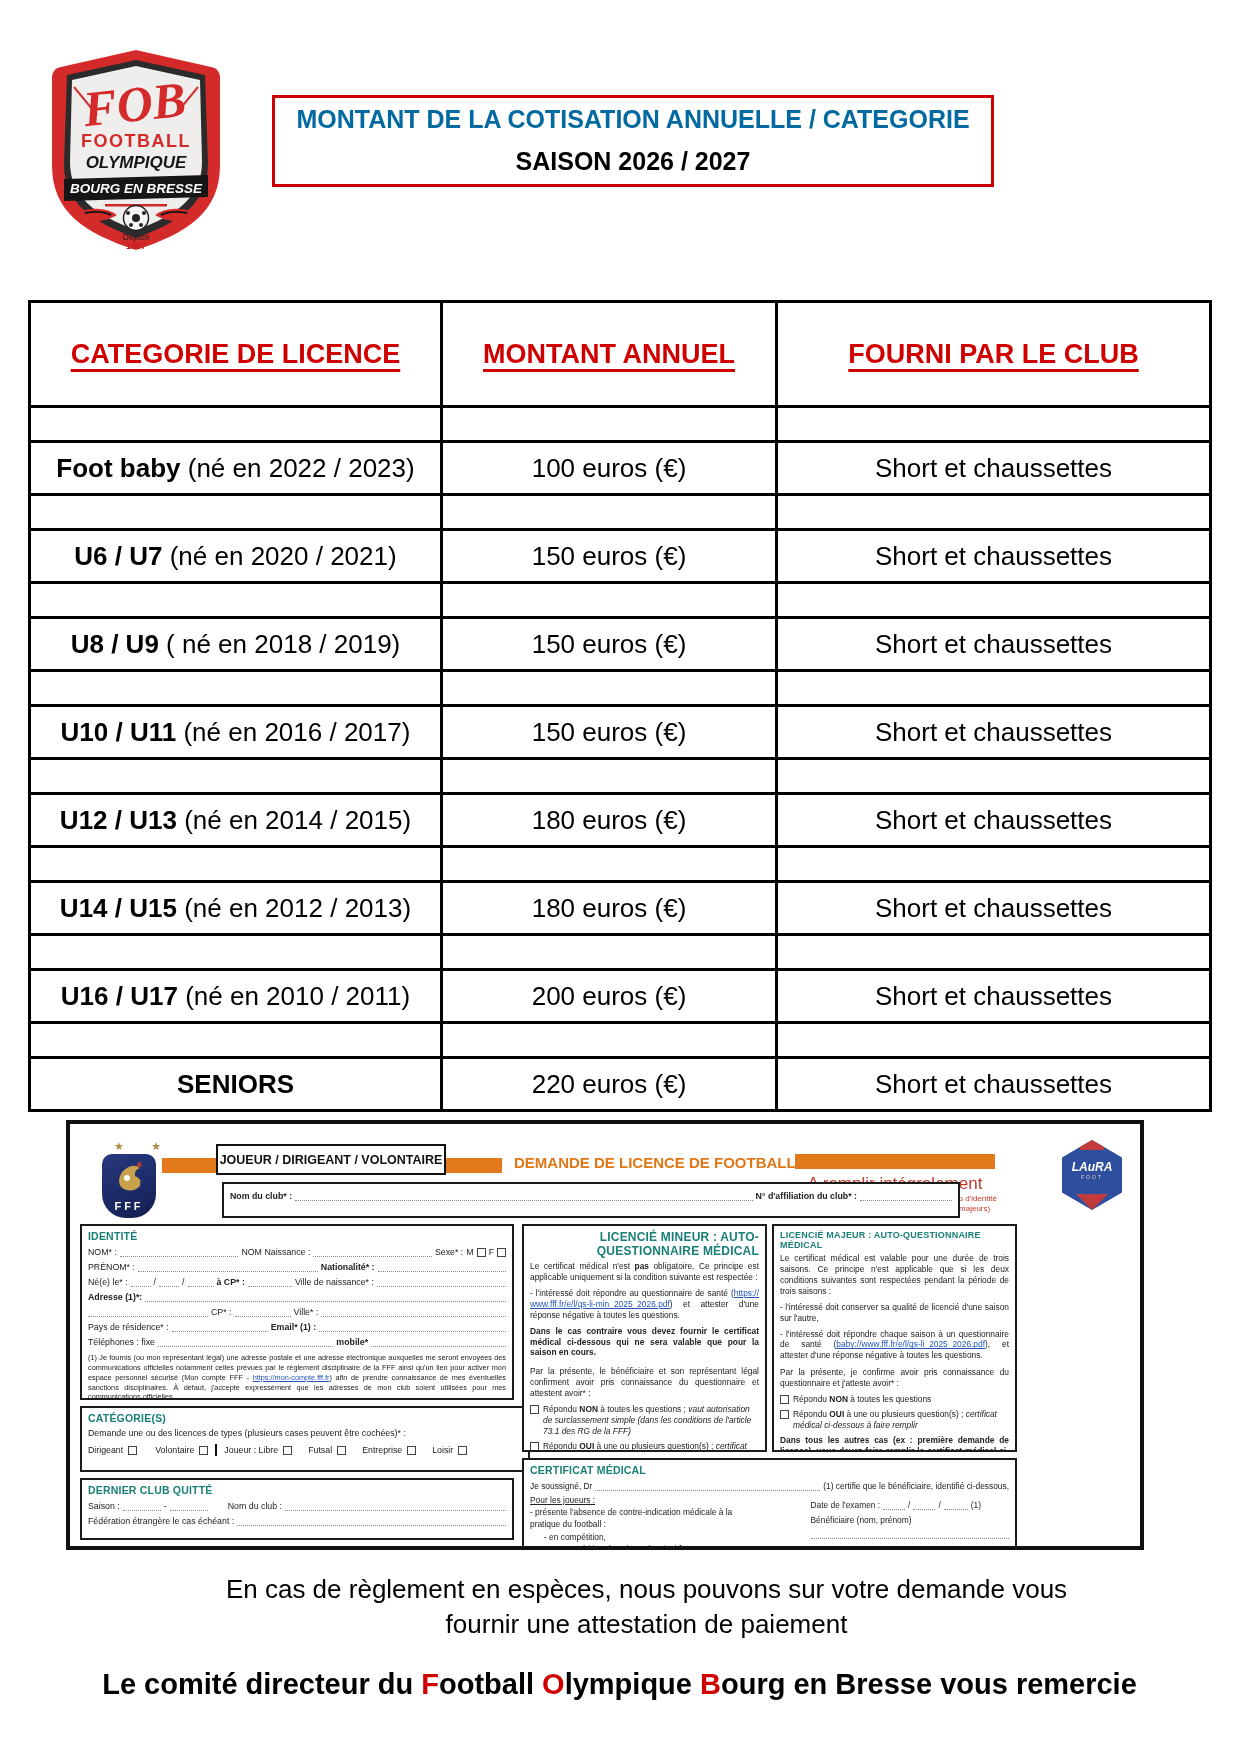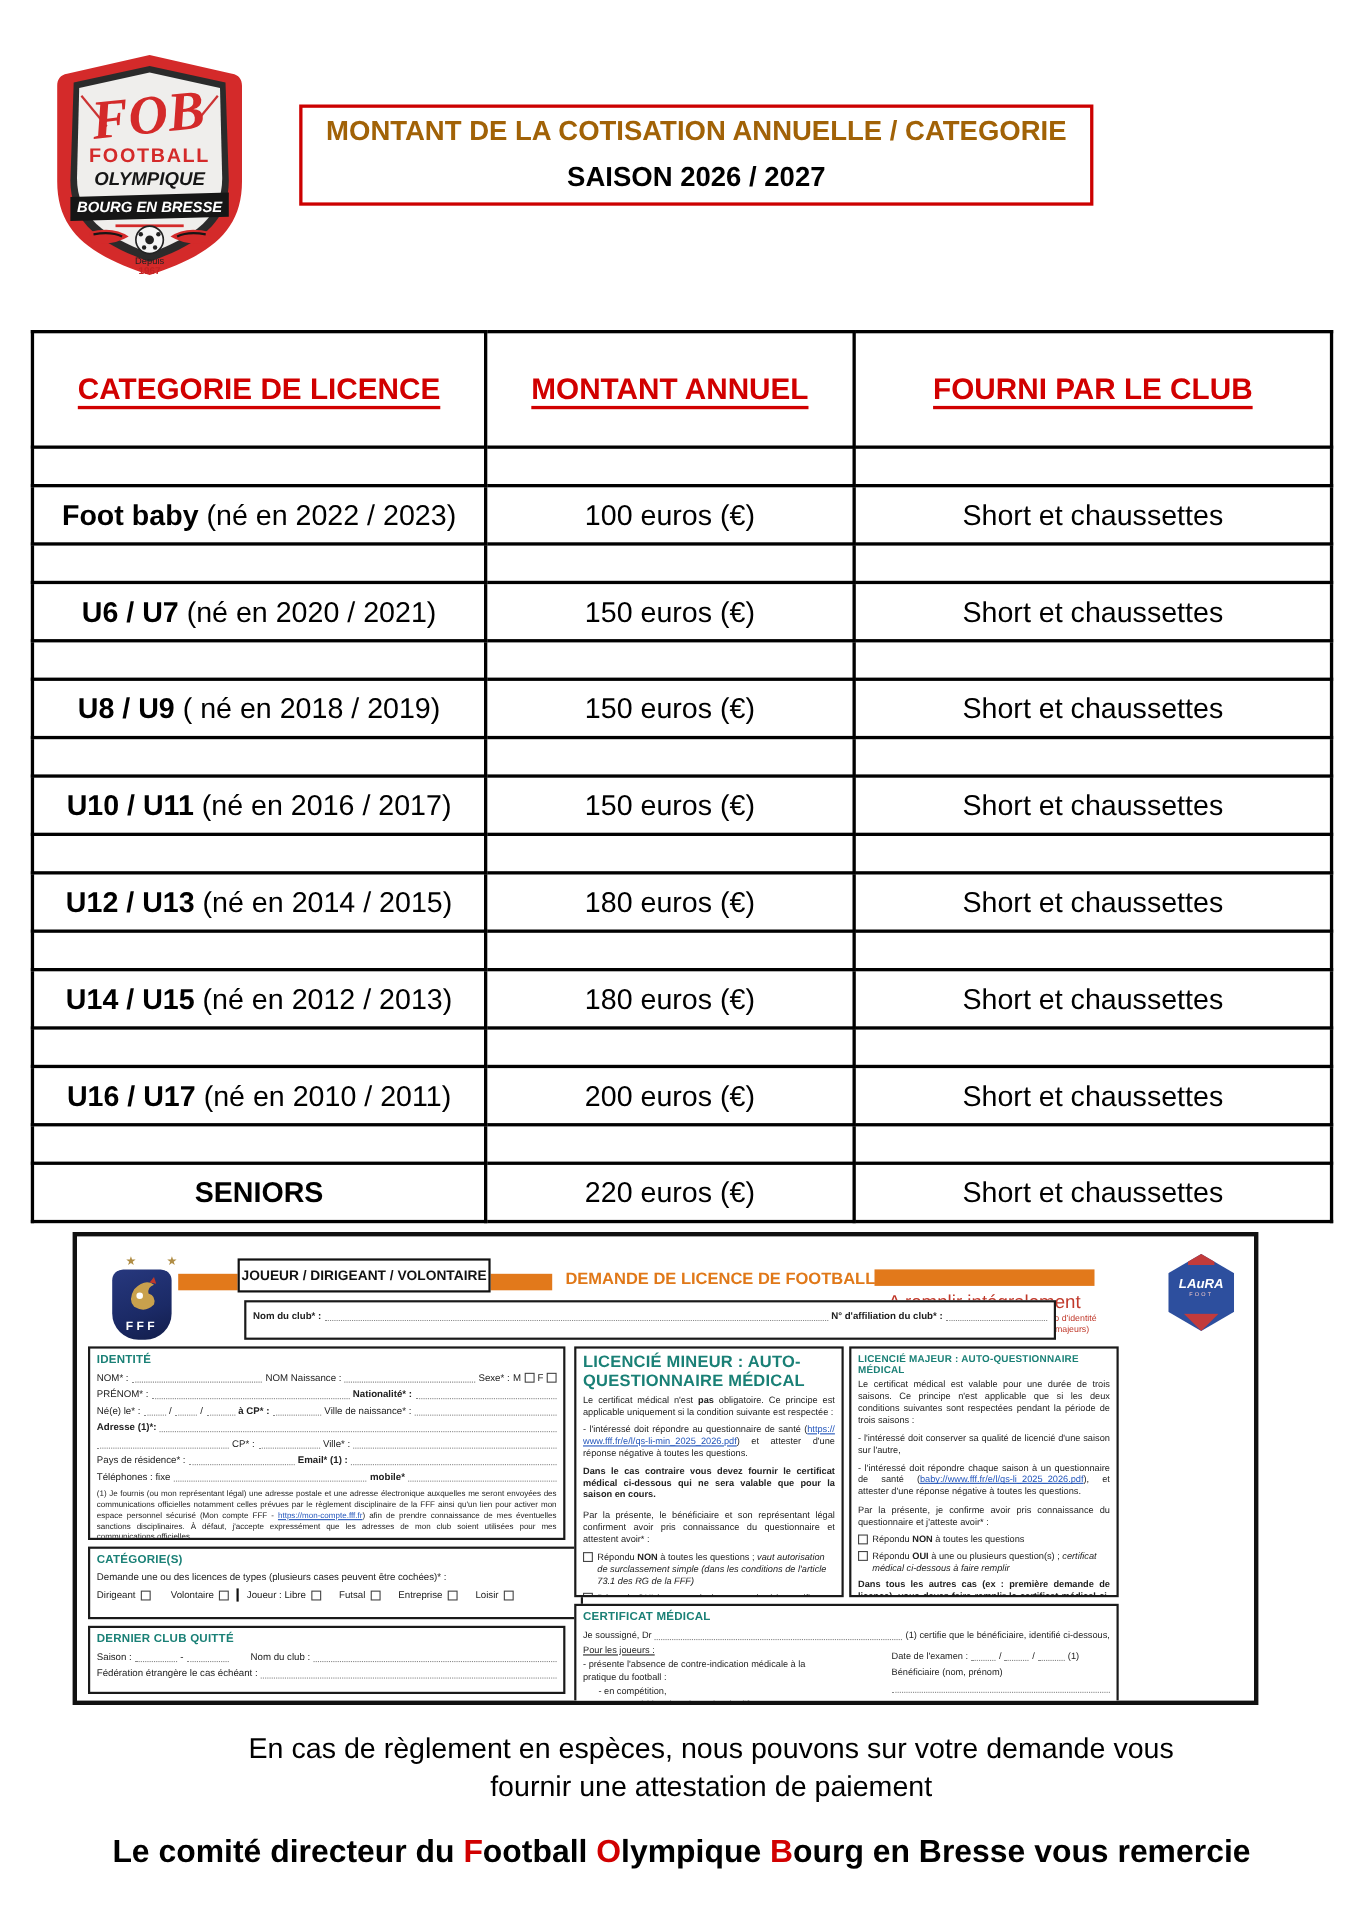--- a/index.html
+++ b/index.html
@@ -12,7 +12,7 @@
              border:3px solid #cc0000;box-sizing:border-box;
              display:flex;flex-direction:column;justify-content:space-between;
              padding:7px 4px 8px;text-align:center;}
-  .title-box .t1{font-size:25px;font-weight:bold;color:#a16207;}
+  .title-box .t1{font-size:25px;font-weight:bold;color:#0369a1;}
   .title-box .t2{font-size:25px;font-weight:bold;color:#000;}
 
   

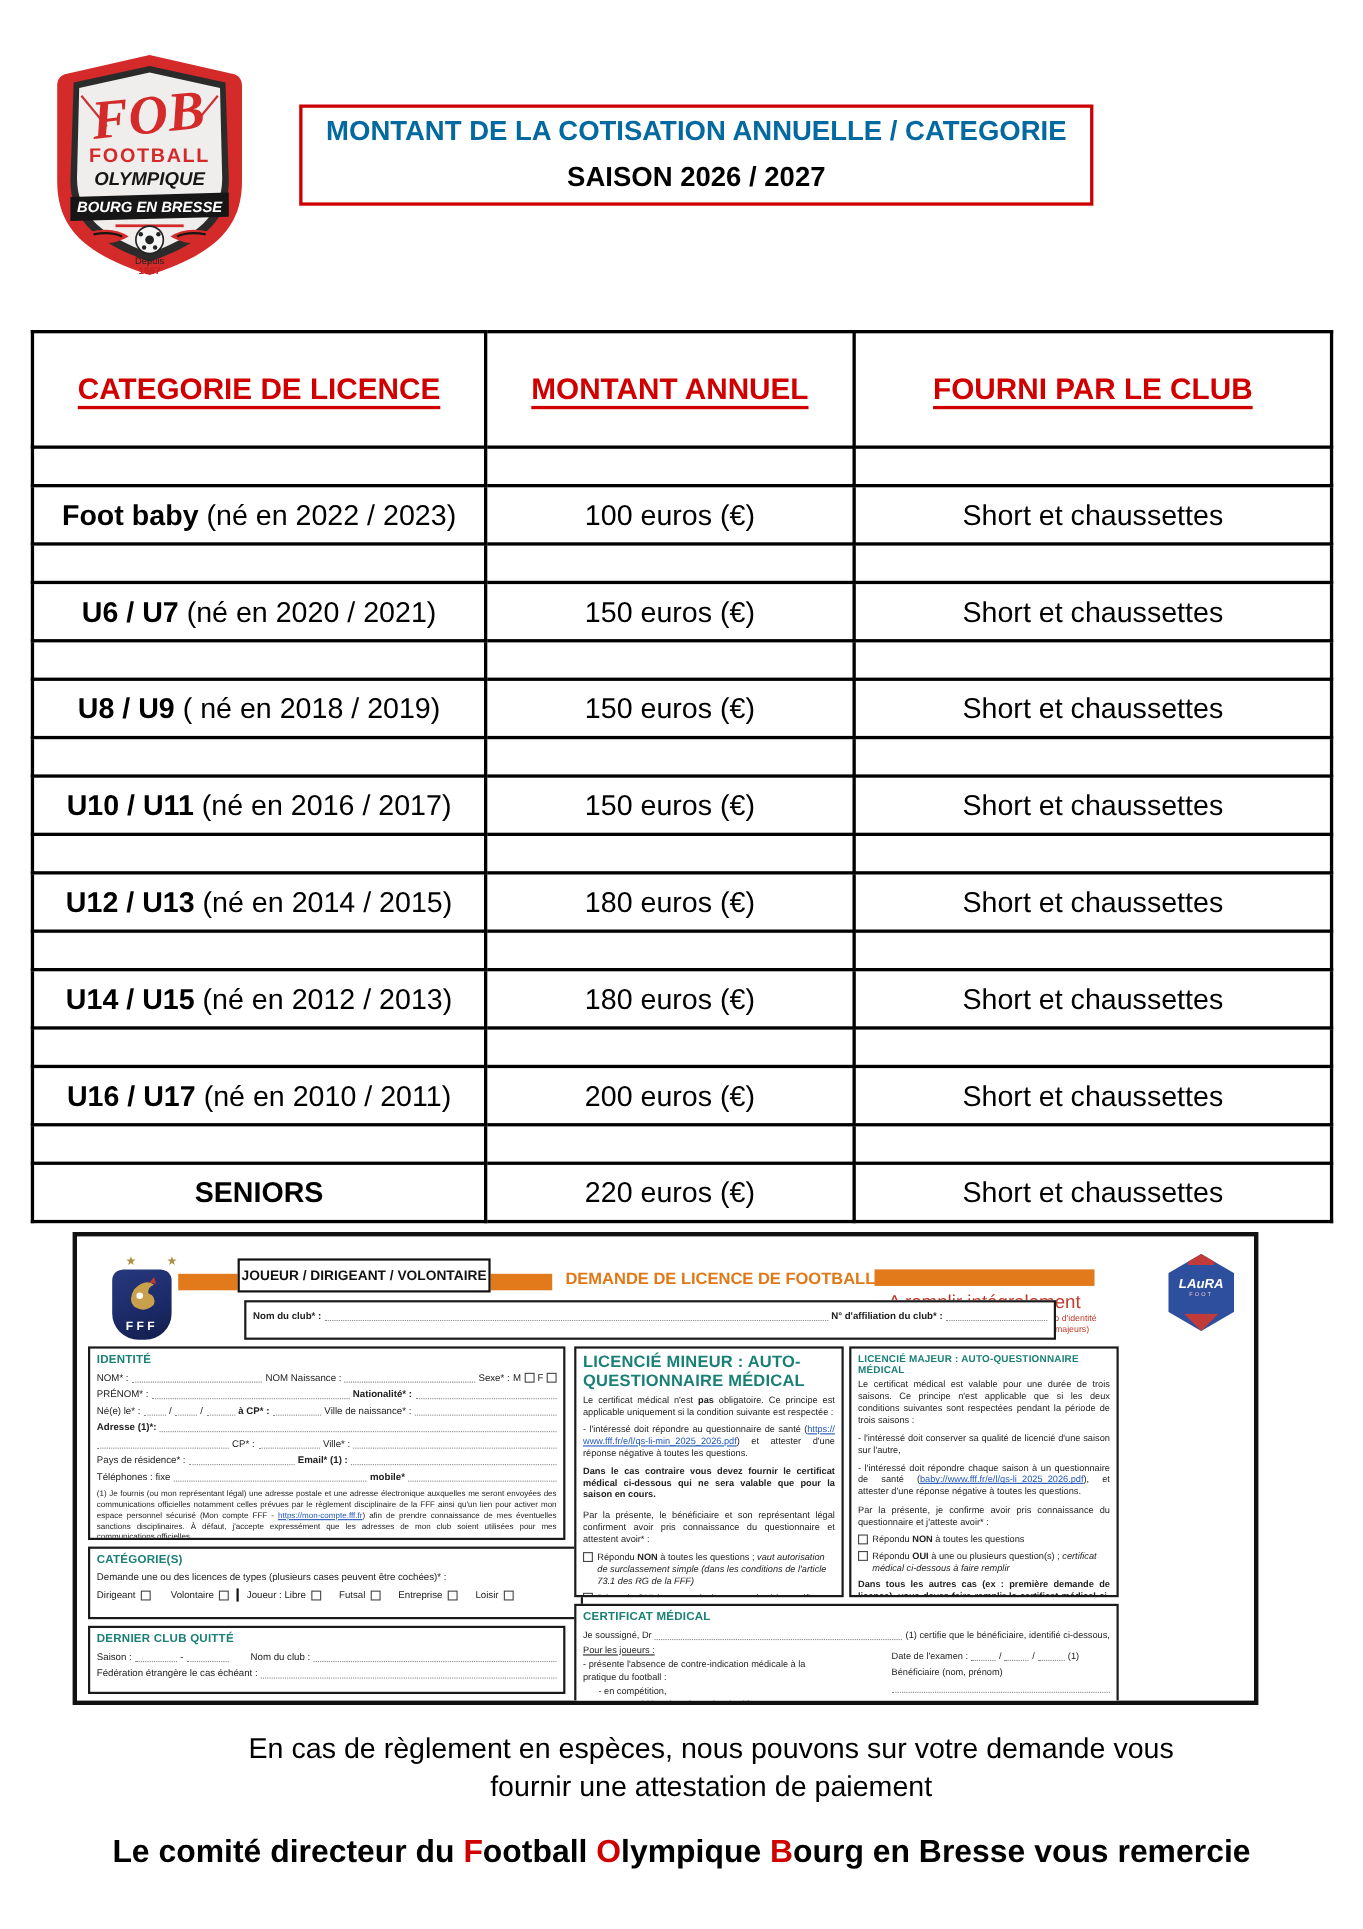--- a/index.html
+++ b/index.html
@@ -370,7 +370,7 @@
     </div>
 
     <div class="box qcol" style="left:452px;top:100px;width:245px;height:228px;">
-      <div class="sec-title" style="font-size:15px;"><span>LICENCIÉ MINEUR</span><span> : AUTO-QUESTIONNAIRE MÉDICAL</span></div>
+      <div class="sec-title" style="font-size:12px;text-align:right;"><span>LICENCIÉ MINEUR</span><span> : AUTO-QUESTIONNAIRE MÉDICAL</span></div>
       <p style="margin-top:3px;"><span>Le certificat médical n'est </span><span class="bd">pas</span><span> obligatoire. Ce principe est applicable uniquement si la condition suivante est respectée :</span></p>
       <p><span>- l'intéressé doit répondre au questionnaire de santé (</span><span class="lnk">https://www.fff.fr/e/l/qs-li-min_2025_2026.pdf</span><span>) et attester d'une réponse négative à toutes les questions.</span></p>
       <p class="bd">Dans le cas contraire vous devez fournir le certificat médical ci-dessous qui ne sera valable que pour la saison en cours.</p>

